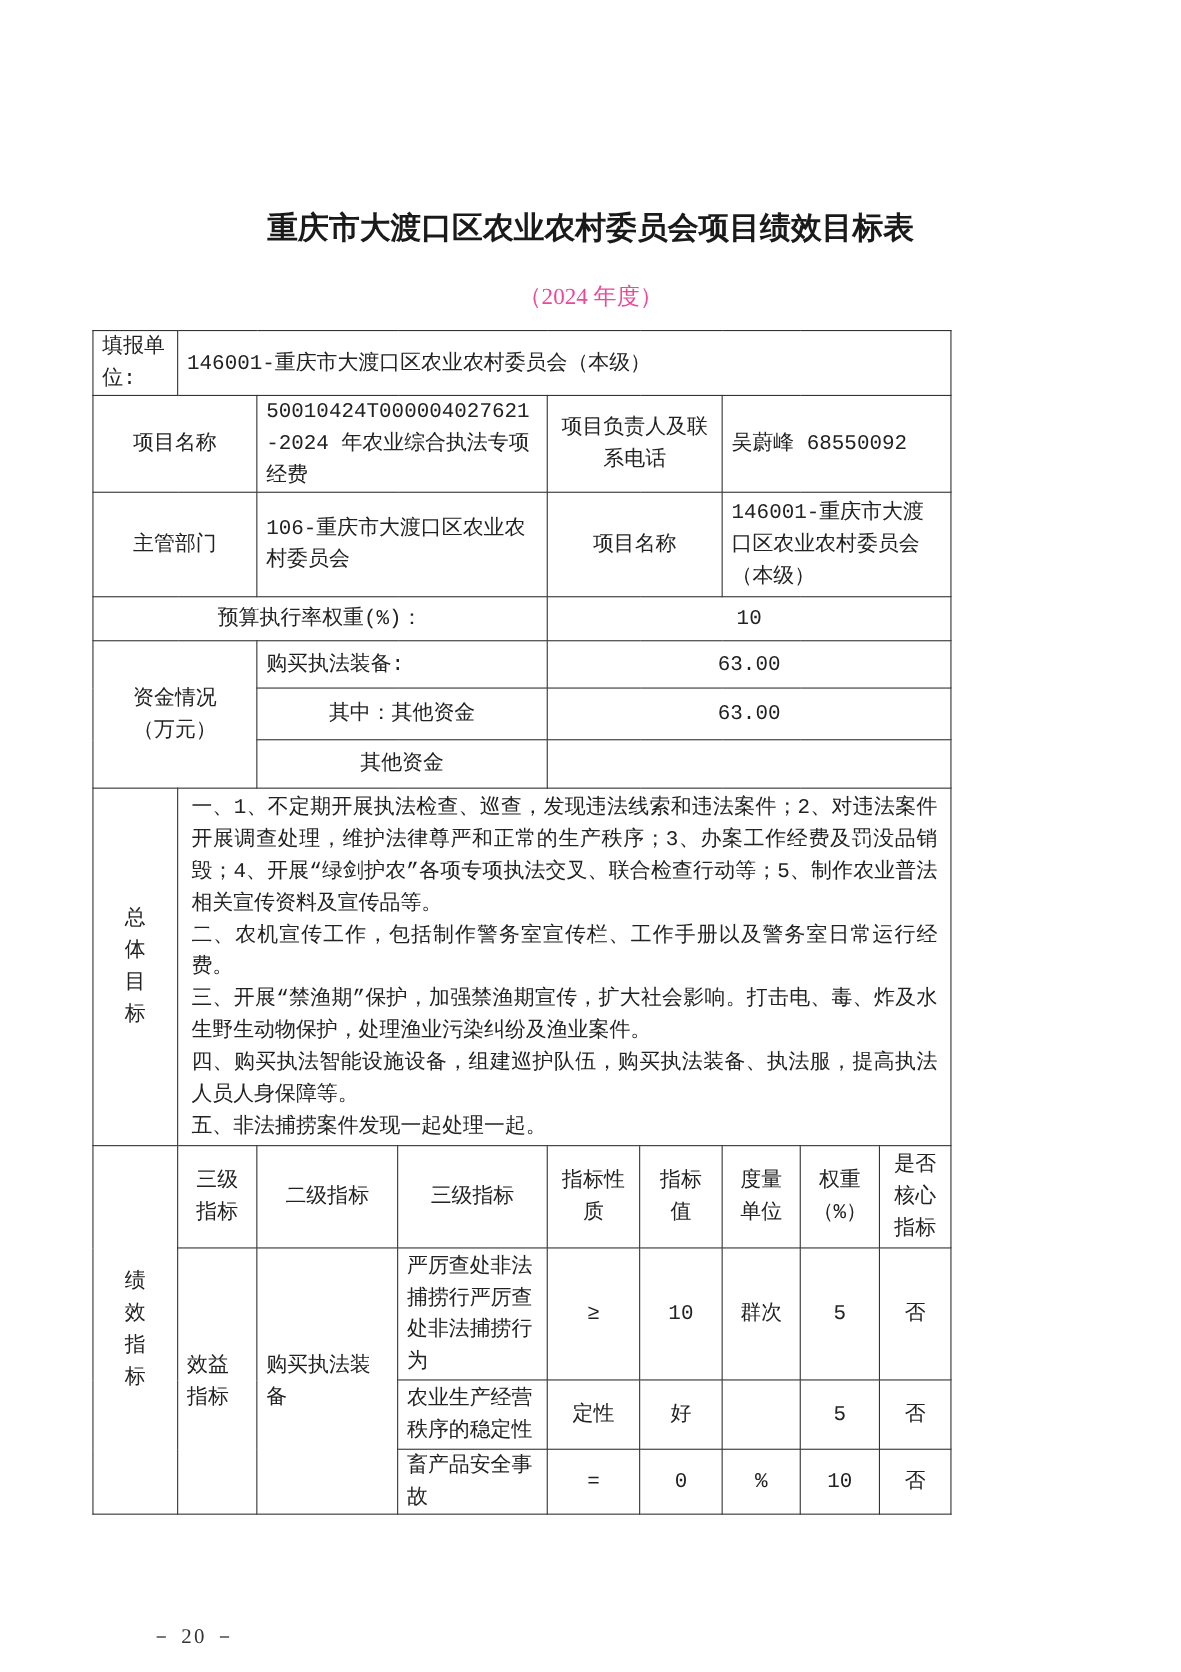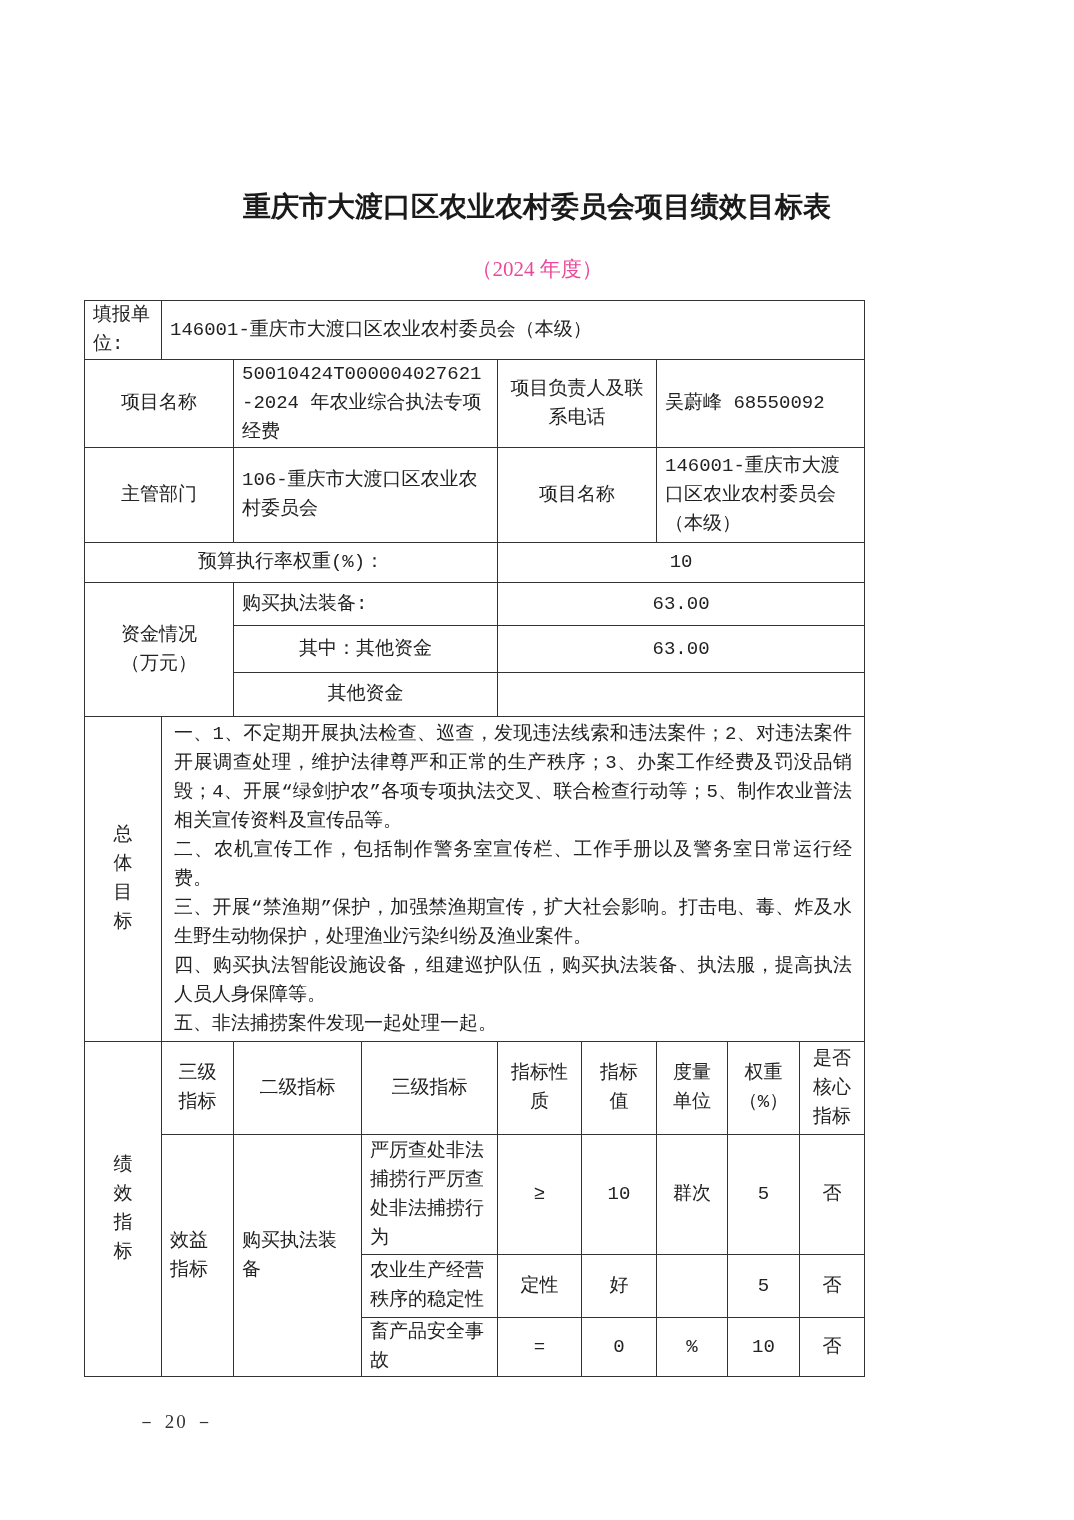--- a/index.html
+++ b/index.html
@@ -65,7 +65,7 @@
   .page-number {
     position: absolute;
     left: 137px;
-    top: 1409px;
+    top: 1475px;
     font-size: 19px;
     color: #333333;
     letter-spacing: 2px;

